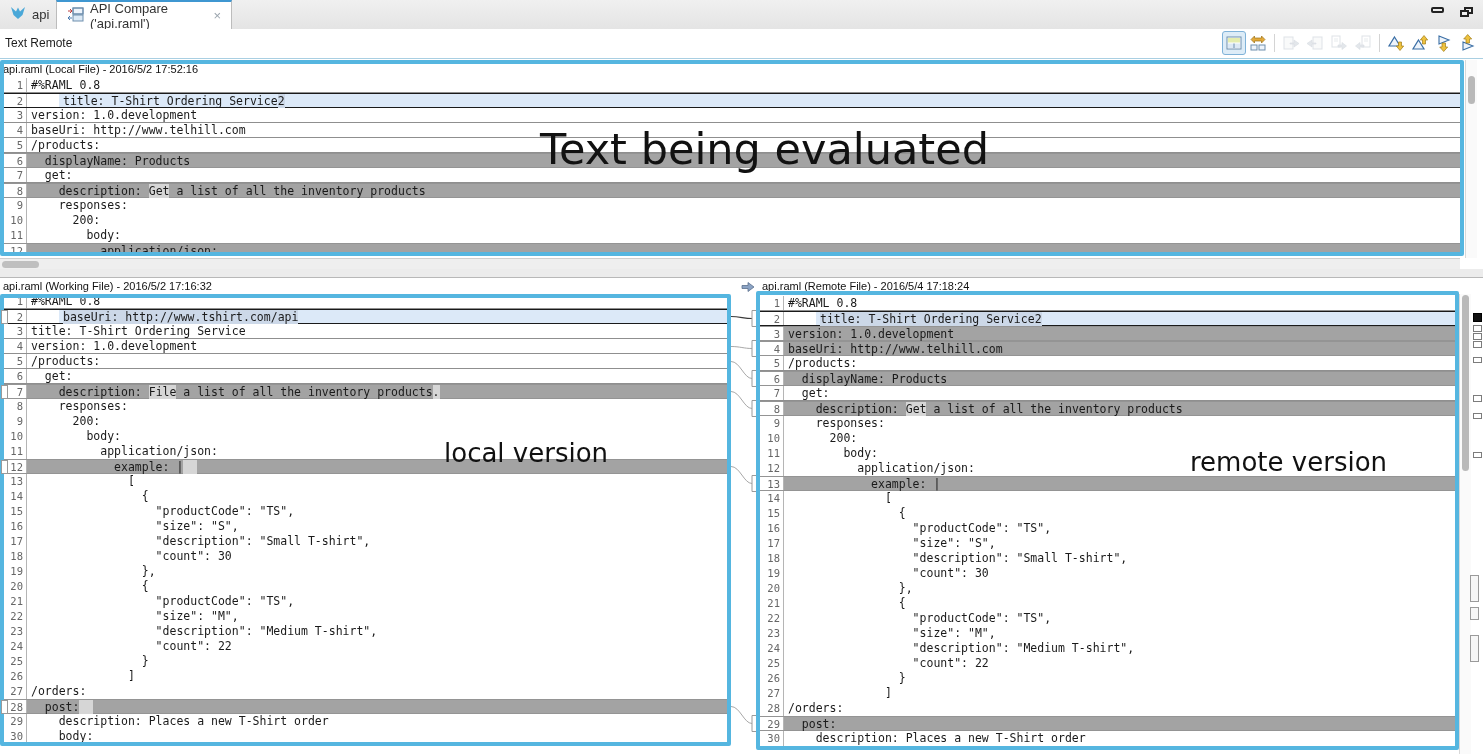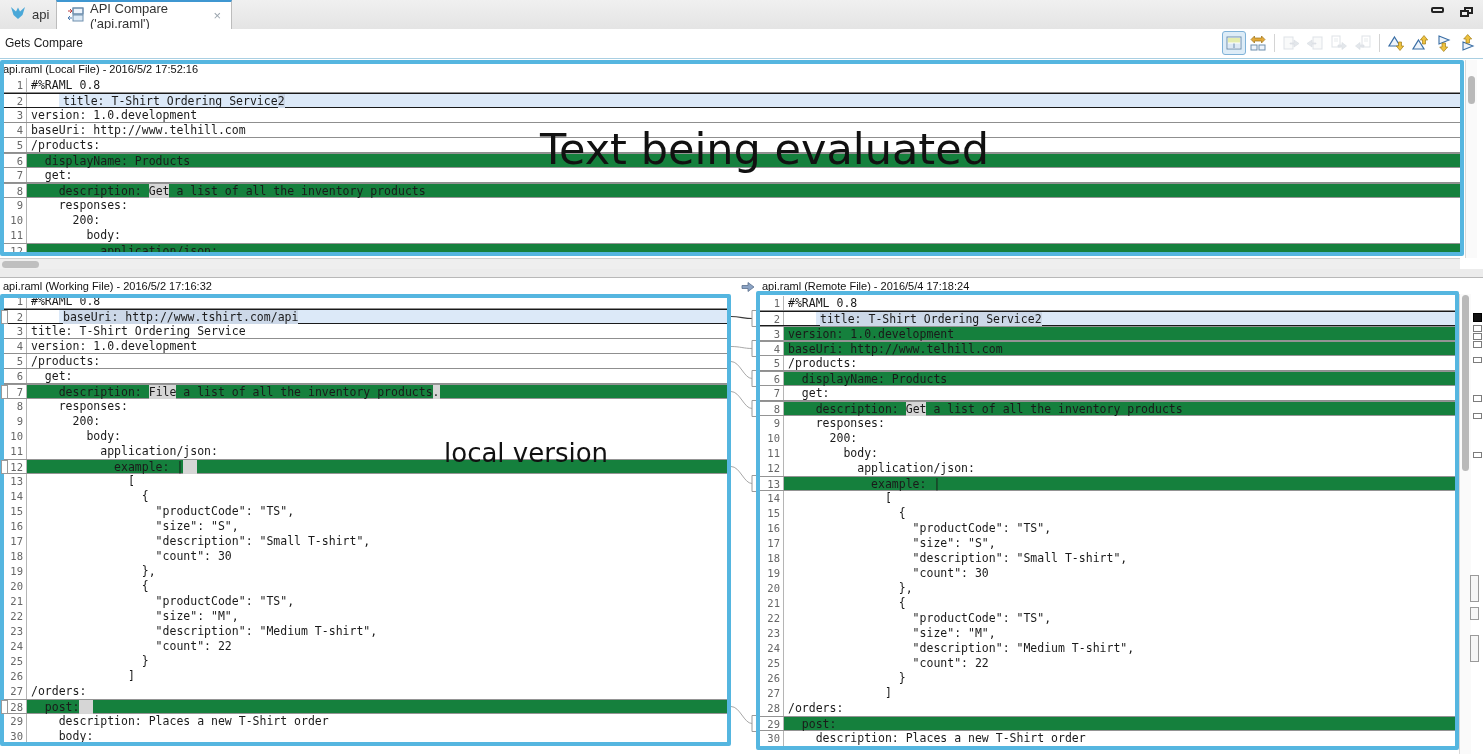--- a/index.html
+++ b/index.html
@@ -112,7 +112,7 @@
   </div>
 
   <div class="toolbar">
-    <span class="title">Gets Compare</span>
+    <span class="title">Text Remote</span>
     <div class="tbgroup" id="tbgroup">
         <div class="tbtn pressed">
           <svg width="18" height="18" viewBox="0 0 18 18">

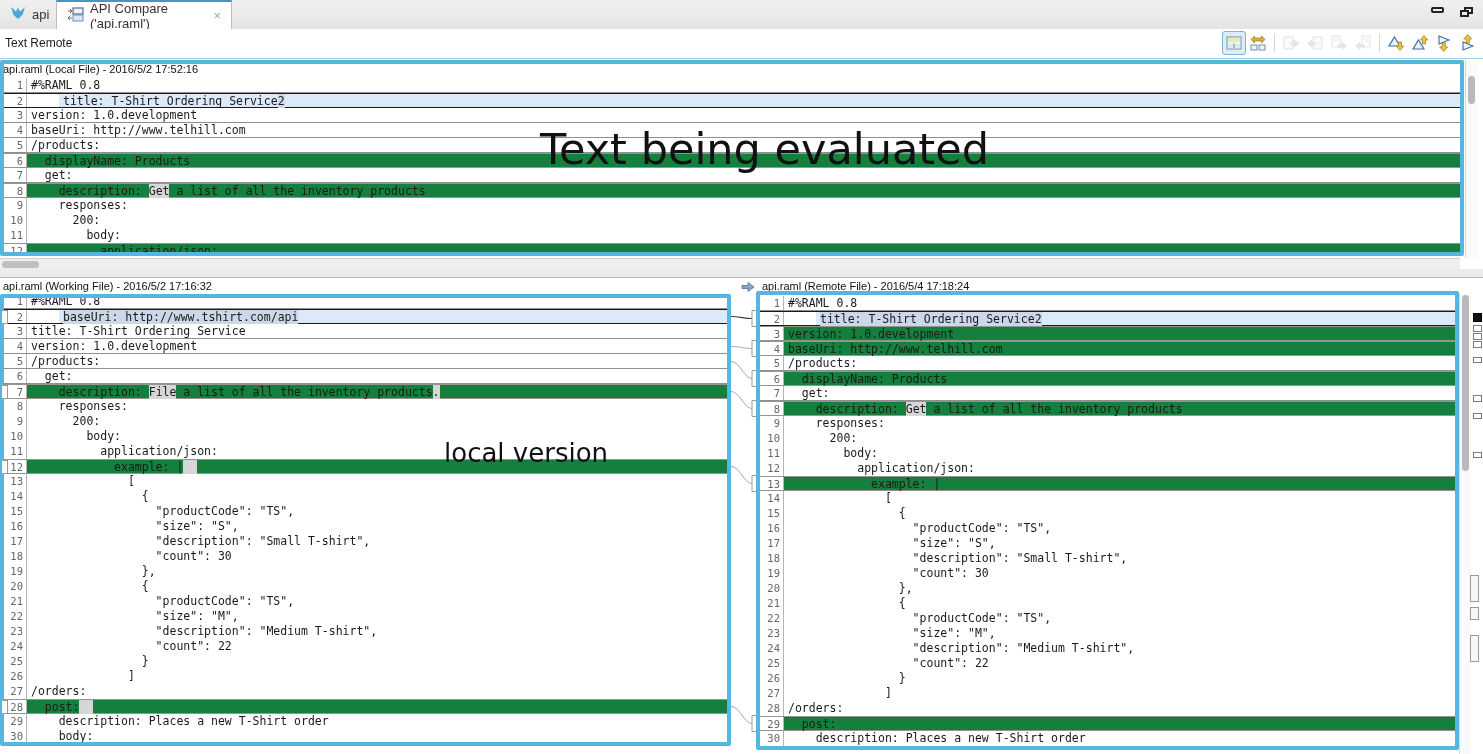--- a/index.html
+++ b/index.html
@@ -43,7 +43,7 @@
   .row .txt{flex:1;padding-left:4px;color:#1a1a1a;}
   .row.sep{border-bottom:1px solid #8f8f8f;}
   .row.chg{border-top:1px solid #949494;border-bottom:1px solid #949494;}
-  .row.chg .txt{background:#15803d;}
+  .row.chg .txt{background:#a3a3a3;}
   .row.sel{border-top:1px solid #1a1a1a;border-bottom:1px solid #1a1a1a;}
   .row.sel .txt{background:#dce9f8;margin-left:32px;}
   .txt .hl{background:#d6d6d6;}

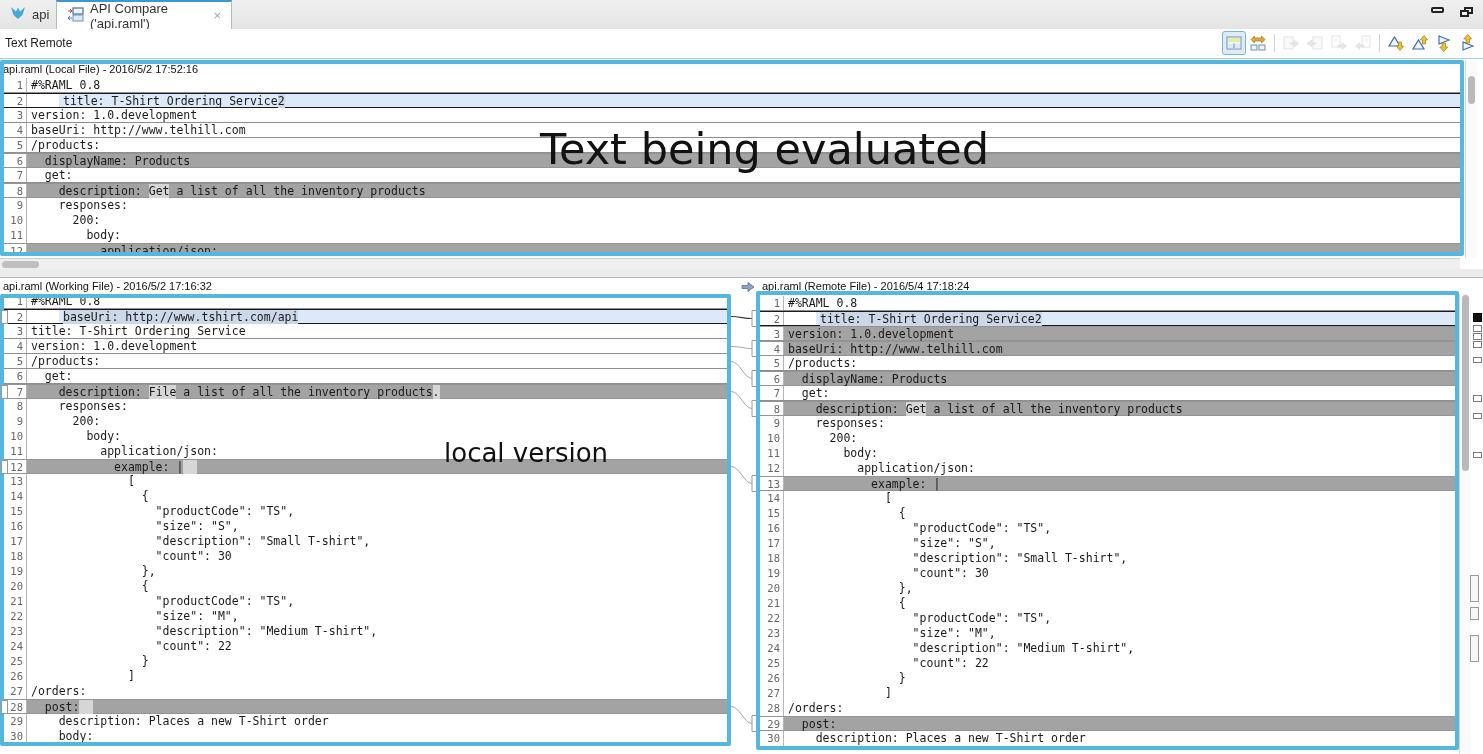--- a/index.html
+++ b/index.html
@@ -322,6 +322,7 @@
   <div class="ann-rect" style="left:756px;top:291px;width:703px;height:459px;"></div>
   <div class="ann-text small" style="left:444px;top:438px;">local version</div>
   <div class="ann-text big" style="left:540px;top:124px;">Text being evaluated</div>
+  <div class="ann-text small" style="left:1190px;top:447px;">remote version</div>
 
 <div class="lruler-tick" style="top: 309.5px; height: 14px;"></div>
     <div class="lruler-tick" style="top: 384.5px; height: 14px;"></div>

